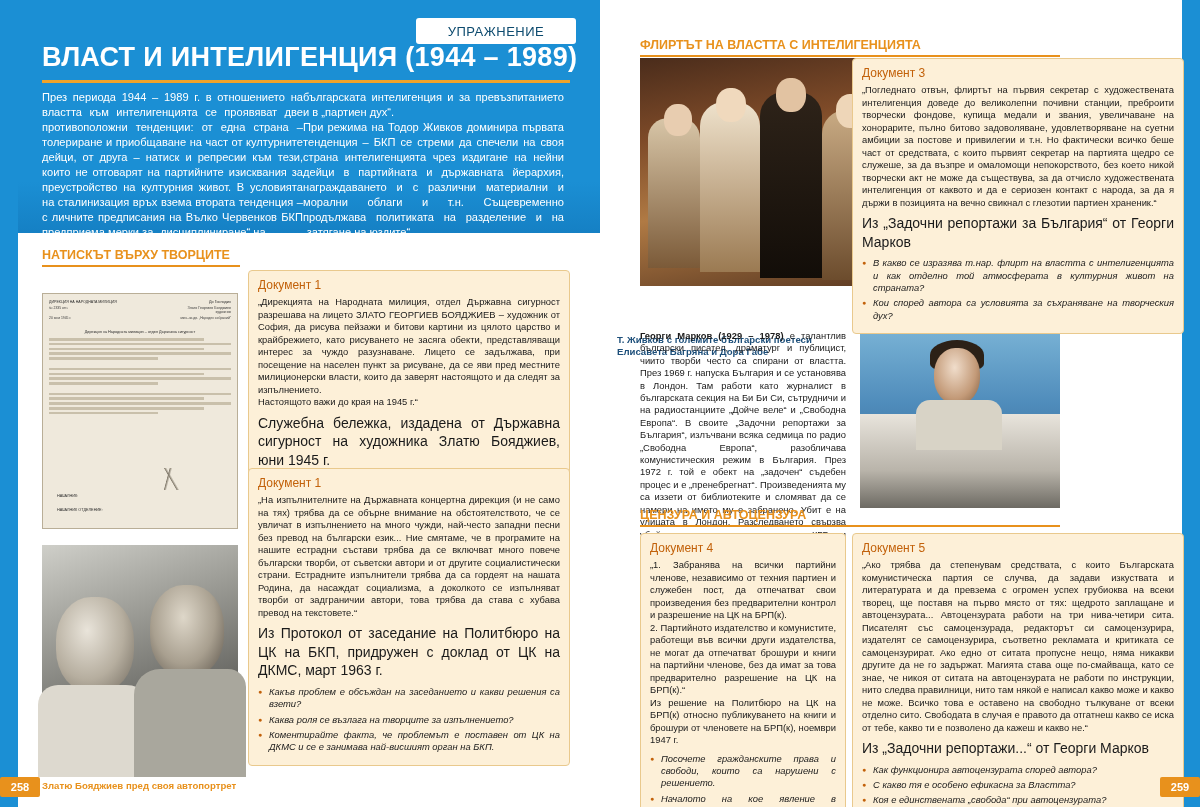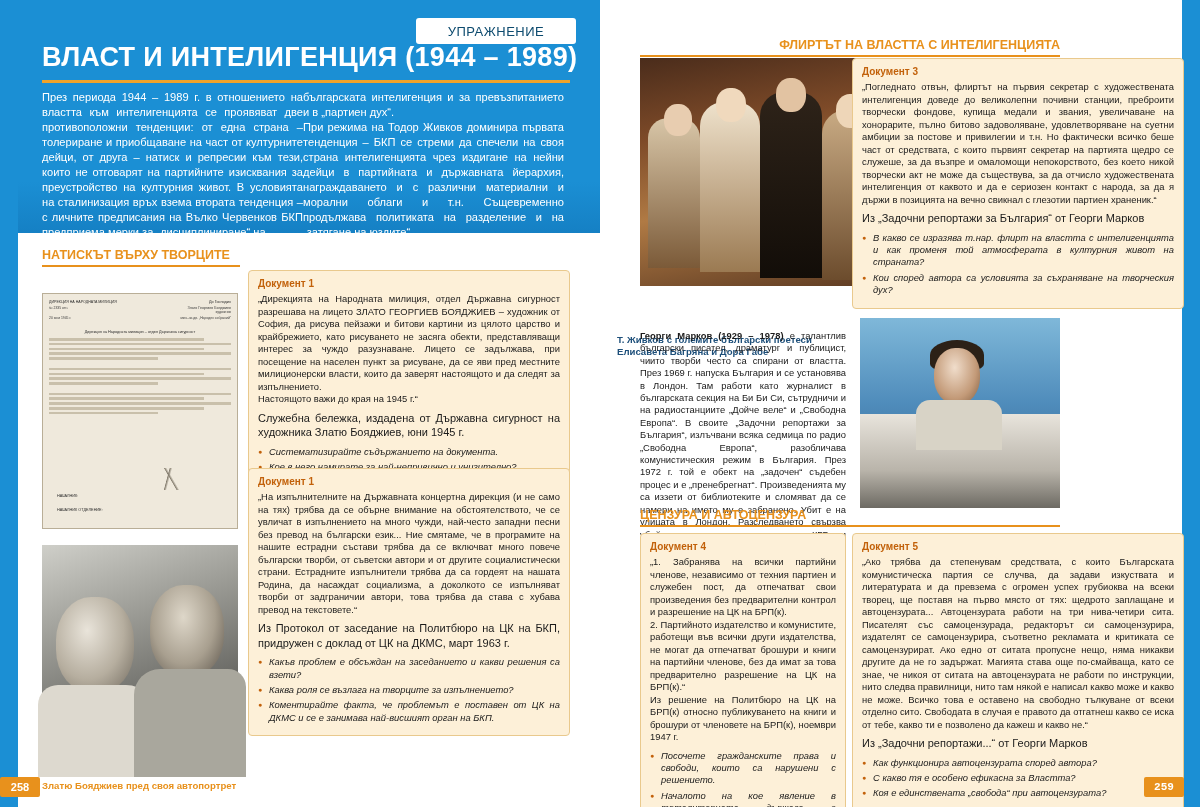--- a/index.html
+++ b/index.html
@@ -272,7 +272,7 @@
     <div class="right-edge-strip"></div>
   </div>
 
-  <div class="section-label-wrap" style="left:640px; top:38px; width:420px;align-items:flex-end;">
+  <div class="section-label-wrap" style="left:640px; top:38px; width:420px;">
     <div class="section-label">ФЛИРТЪТ НА ВЛАСТТА С ИНТЕЛИГЕНЦИЯТА</div>
     <div class="section-rule" style="width:420px;"></div>
   </div>

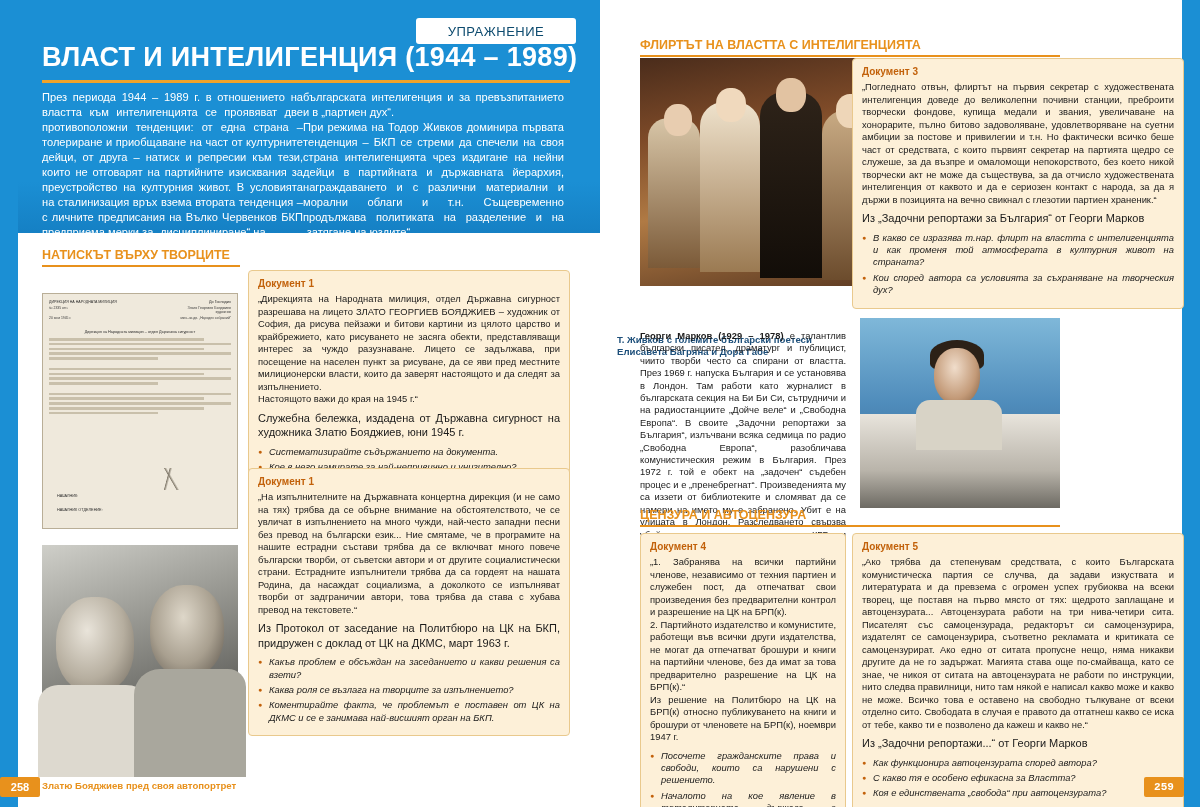--- a/index.html
+++ b/index.html
@@ -63,7 +63,7 @@
     border-radius: 4px;
     padding: 7px 9px 8px 9px;
   }
-  .doc-title { color: #c2610a; font-weight: bold; font-size: 10px; margin-bottom: 4px; }
+  .doc-title { color: #c2610a; font-weight: normal; font-size: 12px; margin-bottom: 4px; }
   .doc-body { font-size: 9.4px; line-height: 1.33; color: #1a1a1a; text-align: justify; }
   .doc-src { font-size: 11px; line-height: 1.33; color: #1a1a1a; margin-top: 5px; text-align: justify;}
   .q-list { margin: 6px 0 0 0; padding: 0; list-style: none; }

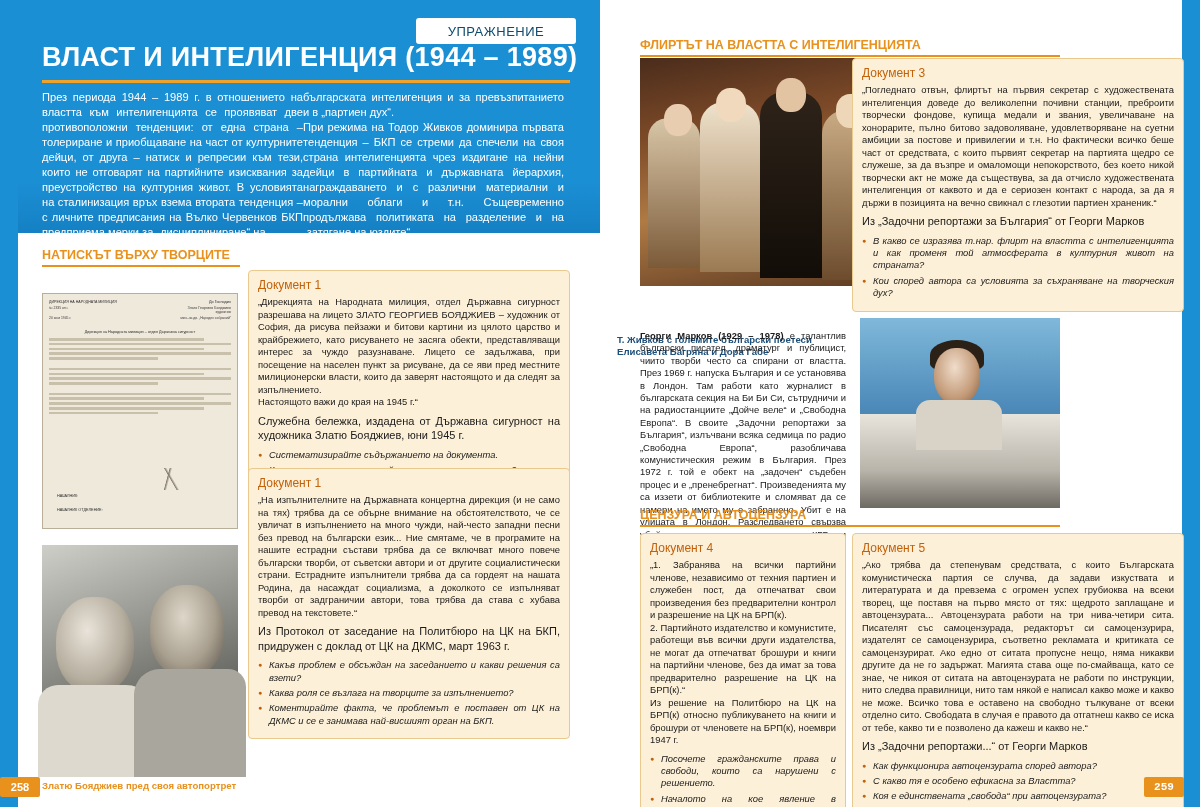--- a/index.html
+++ b/index.html
@@ -65,7 +65,7 @@
   }
   .doc-title { color: #c2610a; font-weight: normal; font-size: 12px; margin-bottom: 4px; }
   .doc-body { font-size: 9.4px; line-height: 1.33; color: #1a1a1a; text-align: justify; }
-  .doc-src { font-size: 11px; line-height: 1.33; color: #1a1a1a; margin-top: 5px; text-align: justify;}
+  .doc-src { font-size: 14px; line-height: 1.33; color: #1a1a1a; margin-top: 5px; text-align: justify;}
   .q-list { margin: 6px 0 0 0; padding: 0; list-style: none; }
   .q-list li {
     font-size: 9.4px; line-height: 1.32; color: #1a1a1a; font-style: italic;

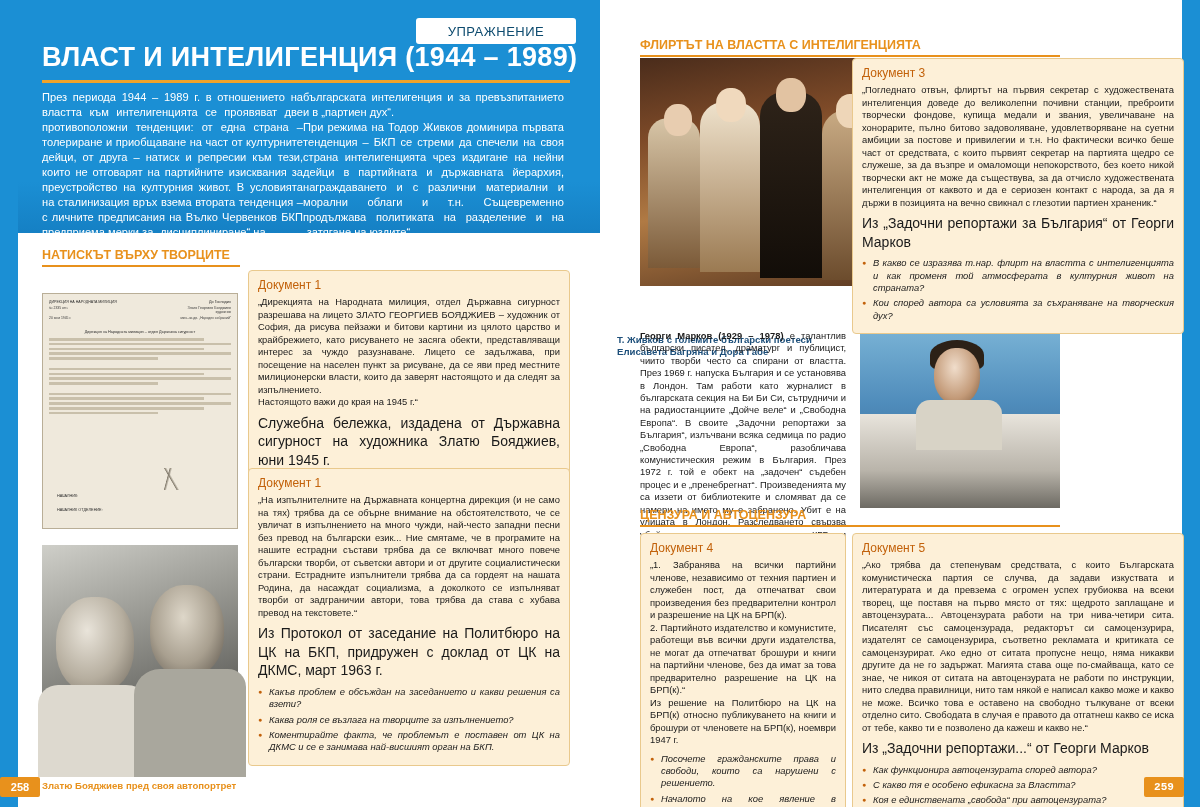--- a/index.html
+++ b/index.html
@@ -306,7 +306,7 @@
     <div class="doc-body">„Погледнато отвън, флиртът на първия секретар с художествената интелигенция доведе до великолепни почивни станции, преброити творчески фондове, купища медали и звания, увеличаване на хонорарите, пълно битово задоволяване, удовлетворяване на суетни амбиции за постове и привилегии и т.н. Но фактически всичко беше част от средствата, с които първият секретар на партията щедро се служеше, за да възпре и омаломощи непокорството, без което никой творчески акт не може да съществува, за да отчисло художествената интелигенция от каквото и да е сериозен контакт с народа, за да я държи в позицията на вечно свикнал с глезотии партиен храненик.“</div>
     <div class="doc-src">Из „Задочни репортажи за България“ от Георги Марков</div>
     <ul class="q-list">
-      <li>В какво се изразява т.нар. флирт на властта с интелигенцията и как променя той атмосферата в културния живот на страната?</li>
+      <li>В какво се изразява т.нар. флирт на властта с интелигенцията и как отделно той атмосферата в културния живот на страната?</li>
       <li>Кои според автора са условията за съхраняване на творческия дух?</li>
     </ul>
   </div>

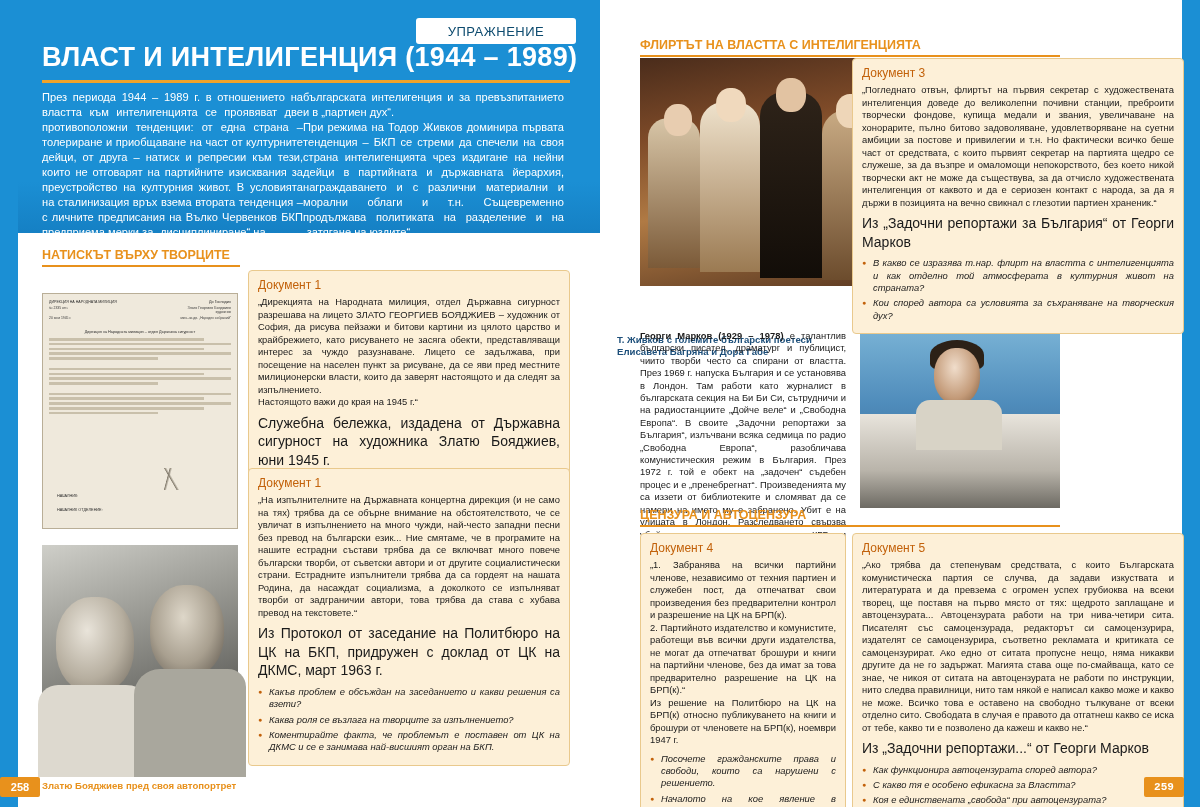--- a/index.html
+++ b/index.html
@@ -162,7 +162,7 @@
     display: flex; align-items: center; justify-content: center; border-radius: 2px;
   }
   .pn-left { left: 0; }
-  .pn-right { right: 16px; font-family: Liberation Mono, monospace; }
+  .pn-right { right: 0; }
 
   .bio-box {
     position: absolute; left: 640px; top: 330px; width: 206px;

